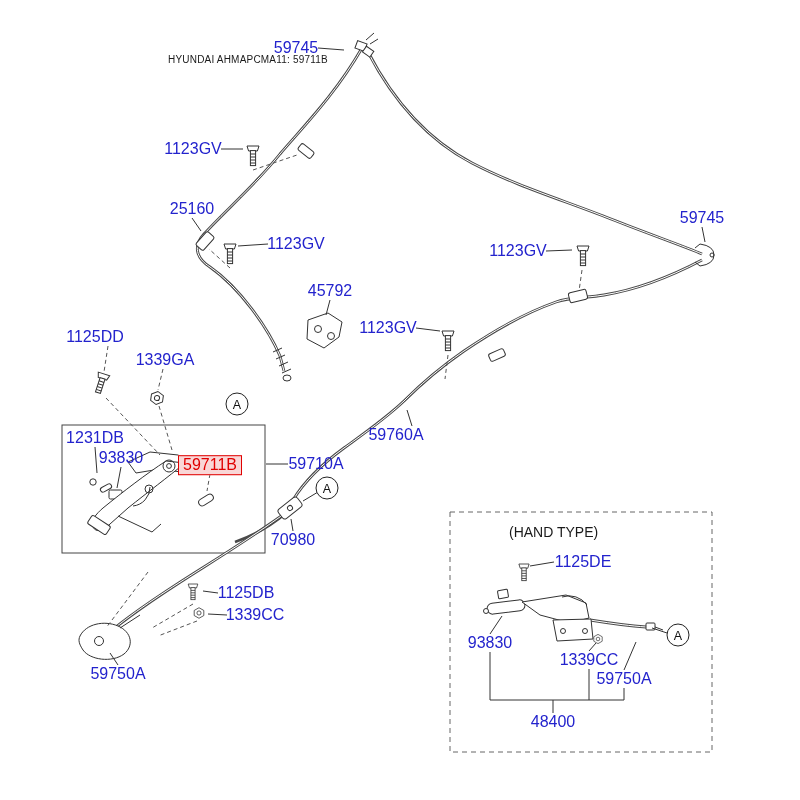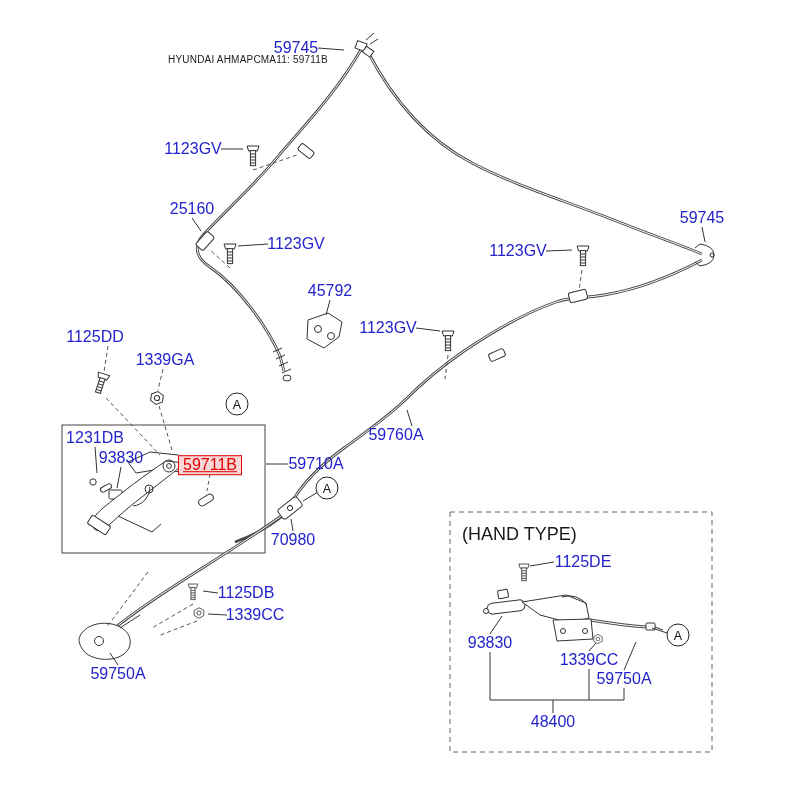--- a/index.html
+++ b/index.html
@@ -9,7 +9,7 @@
   .lbl{position:absolute;transform:translate(-50%,-50%);font-size:16px;
        color:var(--label-blue,#2323cd);white-space:nowrap;cursor:pointer;line-height:1.1;}
   .hl{border:1.5px solid var(--highlight-red,#e00000);background:var(--highlight-bg,#f9d7d7);
-      color:var(--highlight-red,#e00000);padding:0 4px;text-decoration:underline;}
+      color:var(--highlight-red,#e00000);padding:0 4px;}
   .static{position:absolute;color:#1a1a1a;white-space:nowrap;}
   .title{font-size:10px;letter-spacing:.2px;}
   .hand-heading{font-size:18px;}

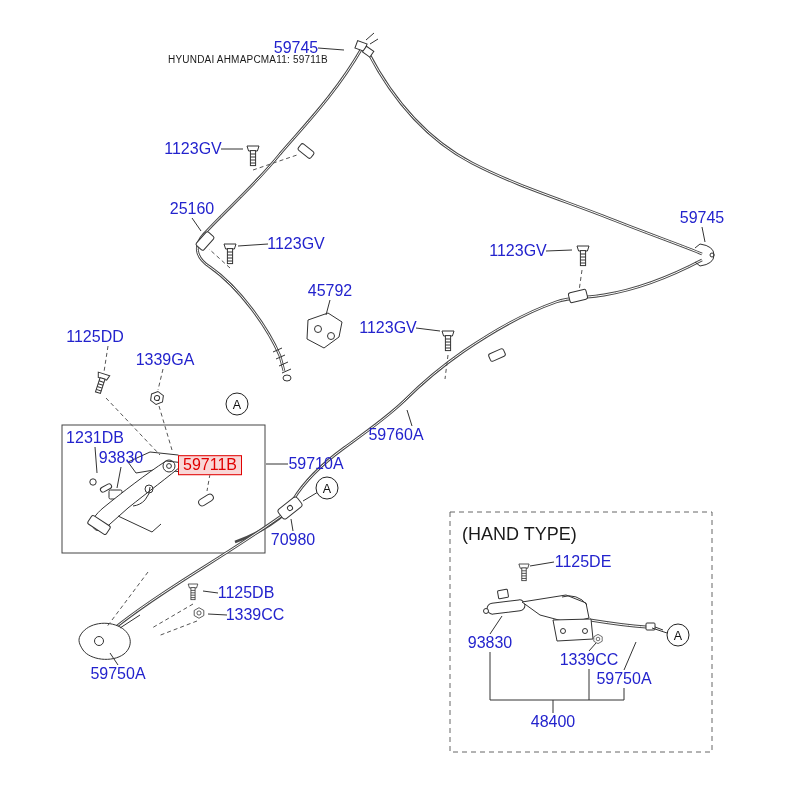--- a/index.html
+++ b/index.html
@@ -12,7 +12,7 @@
       color:var(--highlight-red,#e00000);padding:0 4px;}
   .static{position:absolute;color:#1a1a1a;white-space:nowrap;}
   .title{font-size:10px;letter-spacing:.2px;}
-  .hand-heading{font-size:18px;}
+  .hand-heading{font-size:14px;margin-left:47px;}
   .marker{position:absolute;transform:translate(-50%,-50%);width:21px;height:21px;
           border:1.4px solid #222;border-radius:50%;background:#fff;display:flex;
           align-items:center;justify-content:center;font-size:12.5px;color:#111;}

